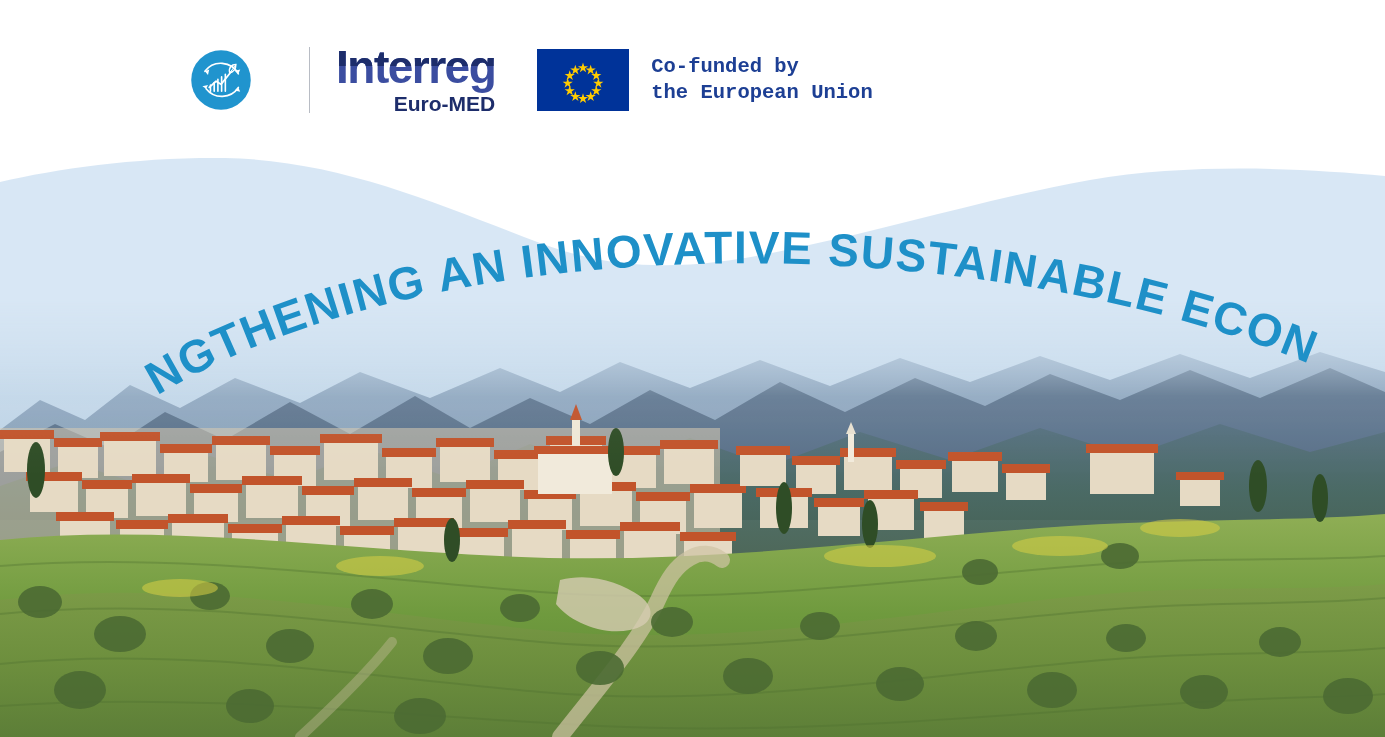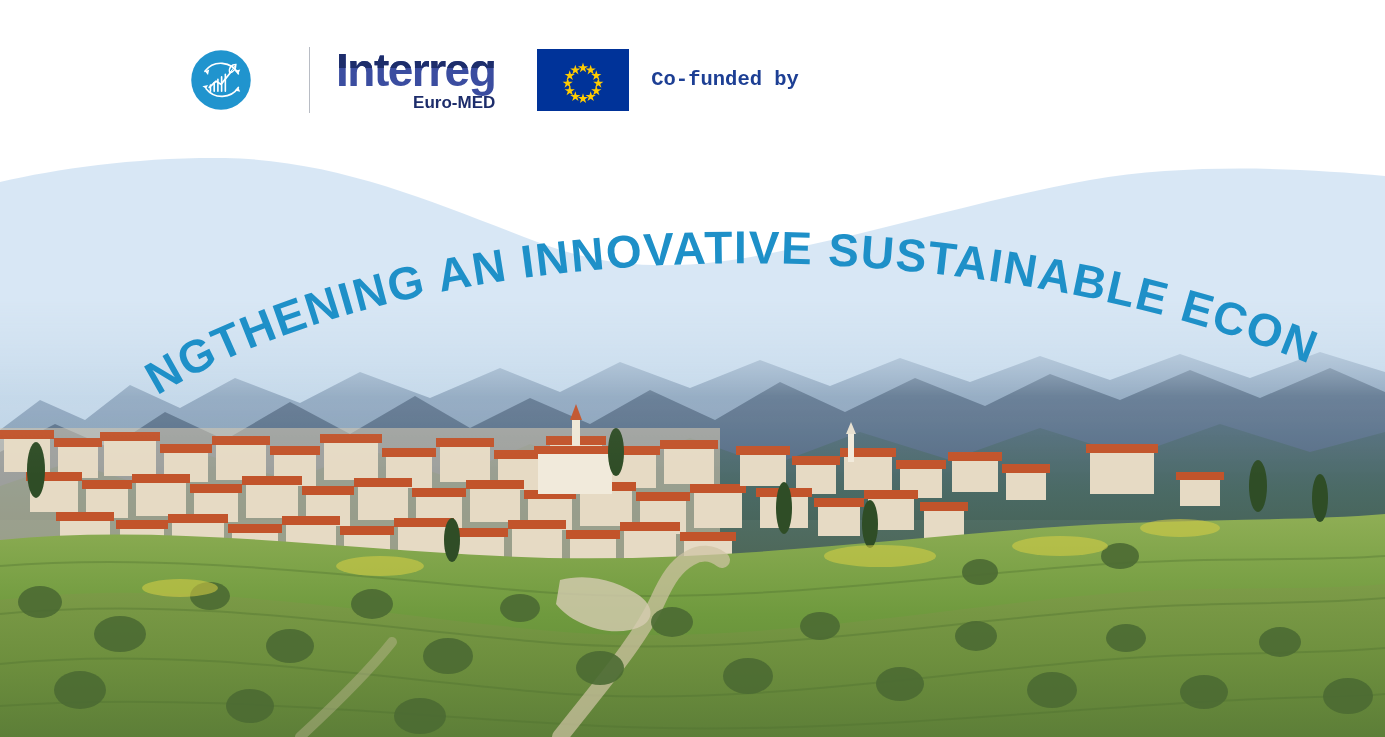--- a/index.html
+++ b/index.html
@@ -74,7 +74,7 @@
     overflow:hidden; color:#1d2d6b; pointer-events:none;
   }
   #euromed-word {
-    font-size:17px;
+    font-size:21px;
     font-weight:bold;
     color:#1d2d6b;
     letter-spacing:0px;

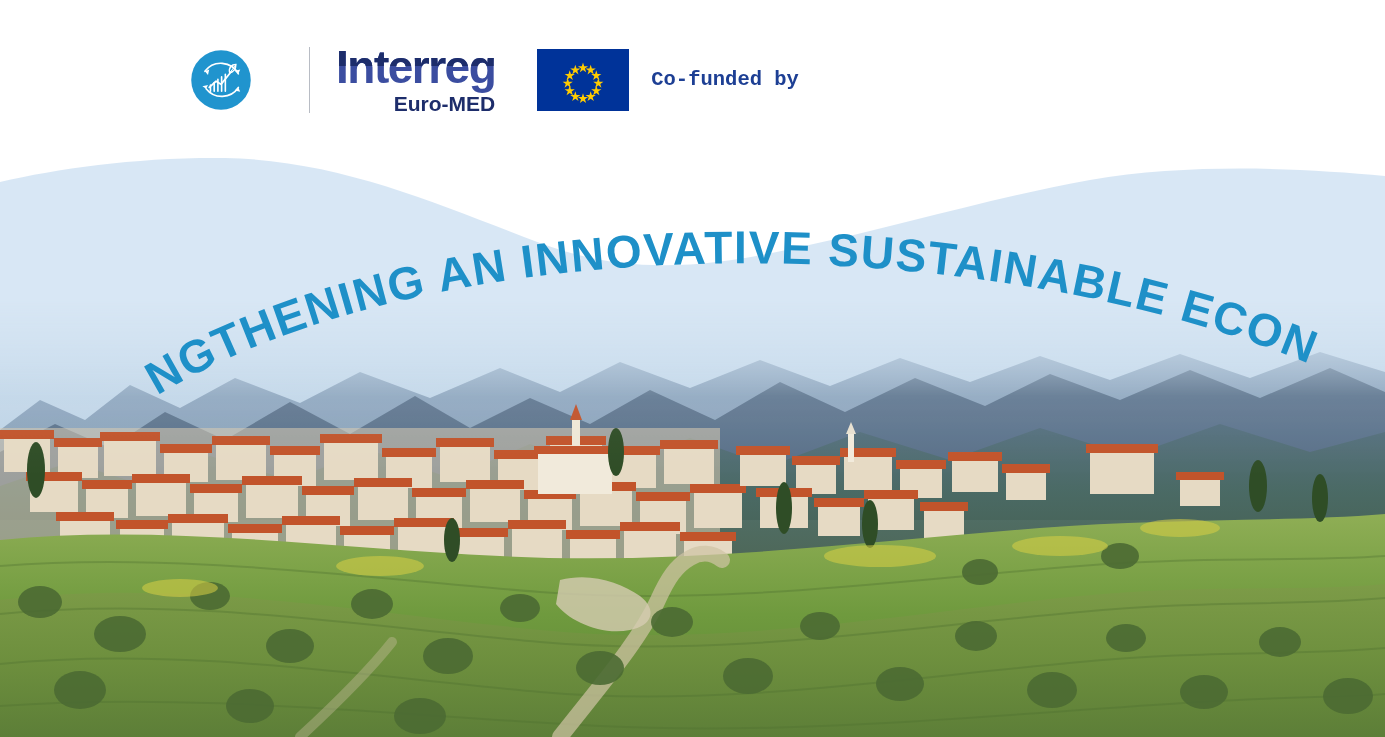--- a/index.html
+++ b/index.html
@@ -501,6 +501,7 @@
       </svg>
       <div id="eu-text">
         <span>Co-funded by</span>
+        <span>the European Union</span>
       </div>
     </div>
 

